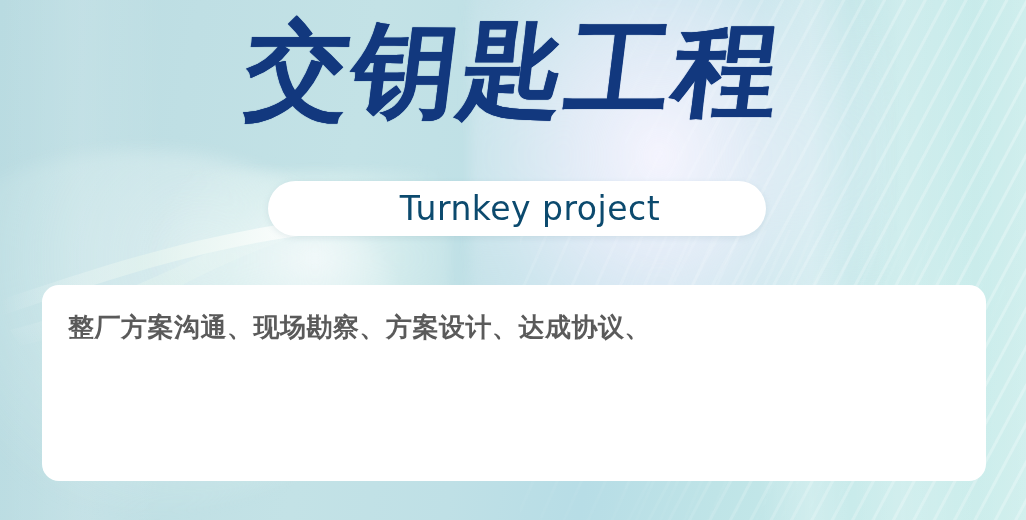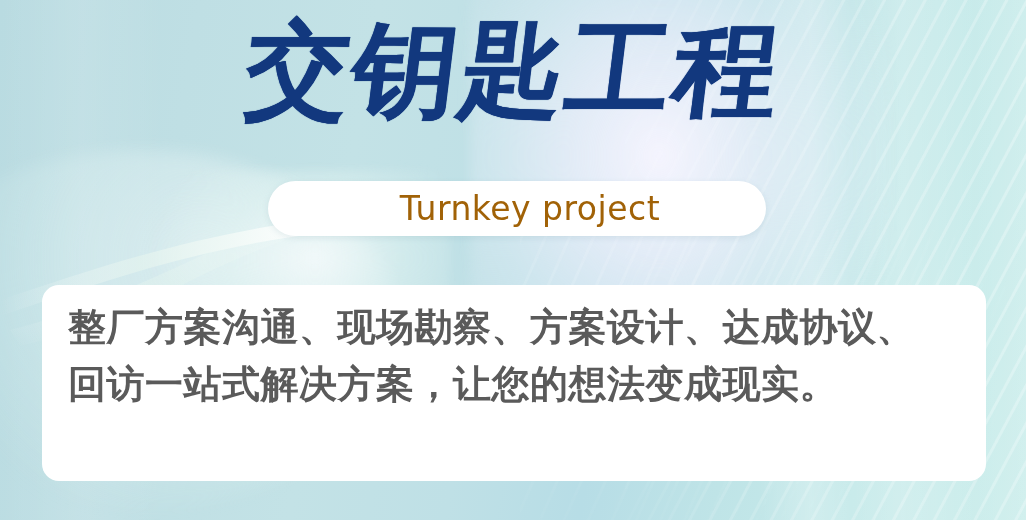--- a/index.html
+++ b/index.html
@@ -140,7 +140,7 @@
   .pill-text{
     font-family:"DejaVu Sans","Liberation Sans",sans-serif;
     font-size:33px;
-    color:#a16207;
+    color:#0c4a6e;
     letter-spacing:.5px;
     white-space:nowrap;
     padding-left:26px;

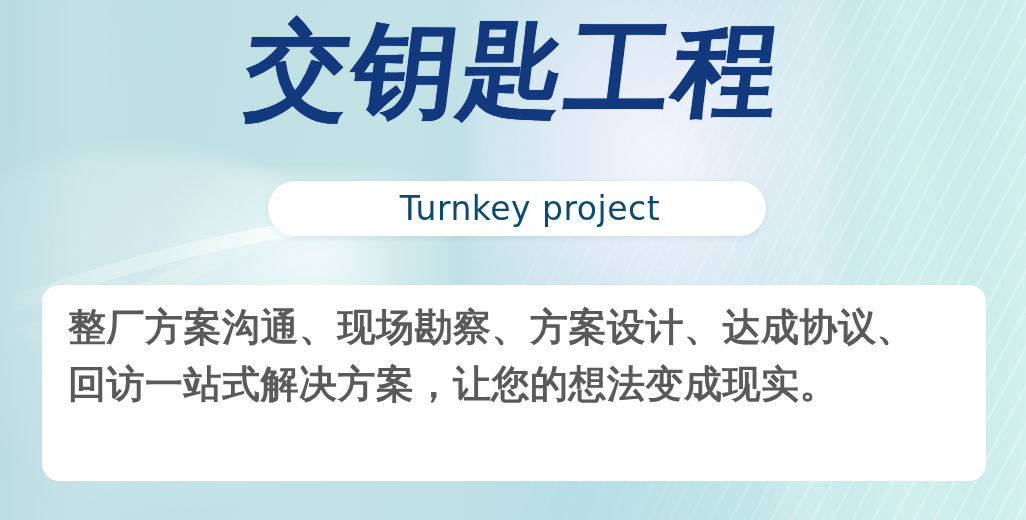--- a/index.html
+++ b/index.html
@@ -157,7 +157,7 @@
   }
   .card-line{
     font-family:"DejaVu Sans","Liberation Sans",sans-serif;
-    font-size:38px;
+    font-size:26px;
     line-height:57px;
     font-weight:700;
     color:#5a5a5a;

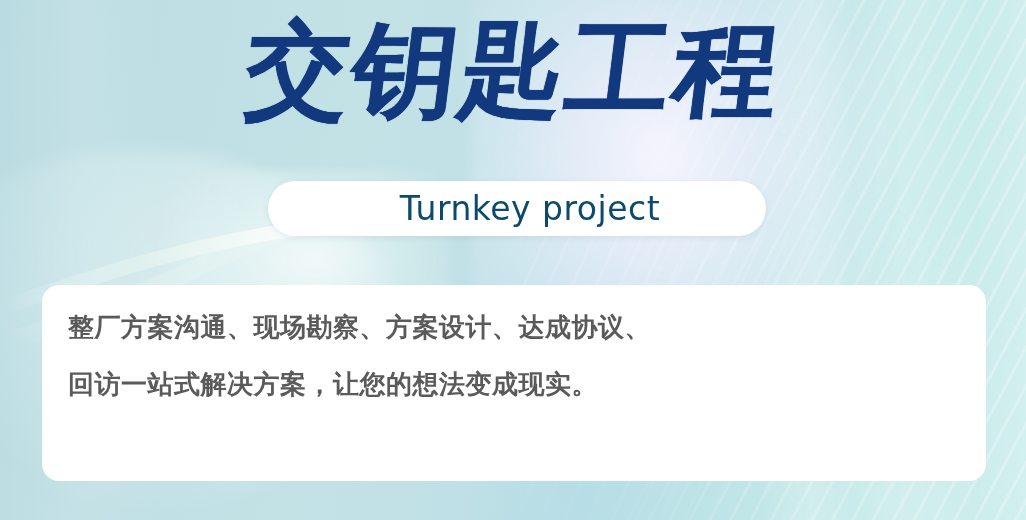--- a/index.html
+++ b/index.html
@@ -211,7 +211,6 @@
 
   <div class="card">
     <div class="card-line">整厂方案沟通、现场勘察、方案设计、达成协议、</div>
-    <div class="card-line">回访一站式解决方案，让您的想法变成现实。</div>
   </div>
 
 </div>

